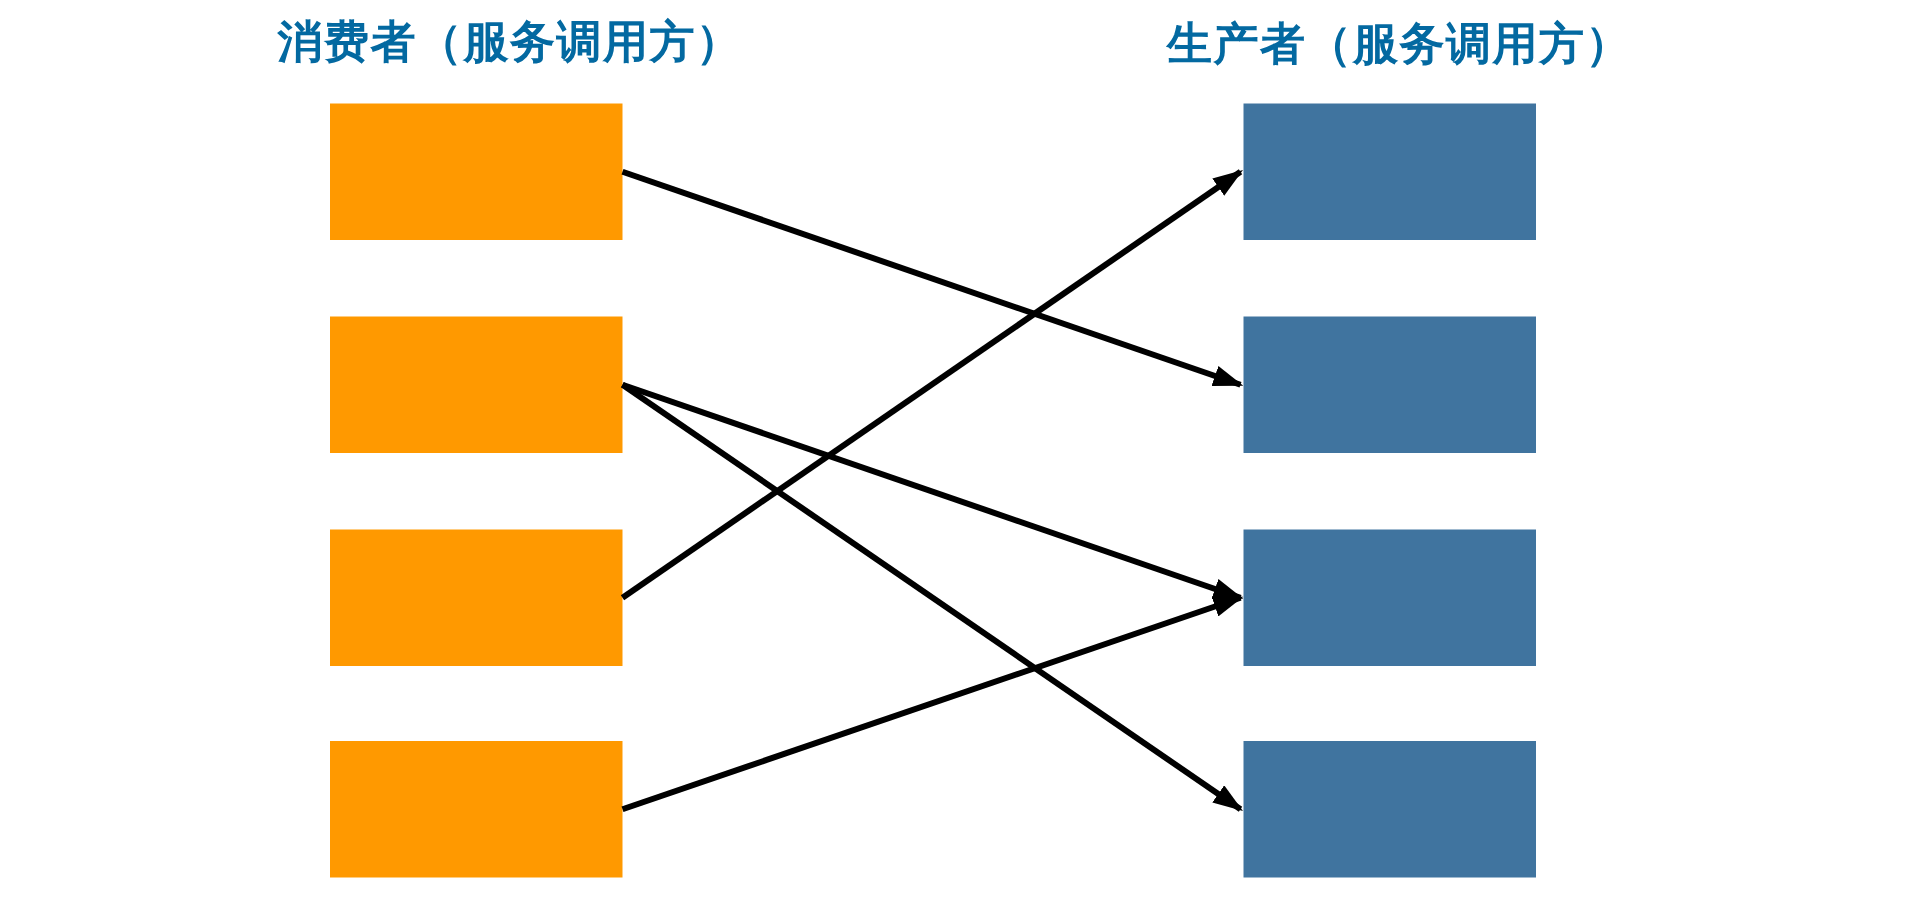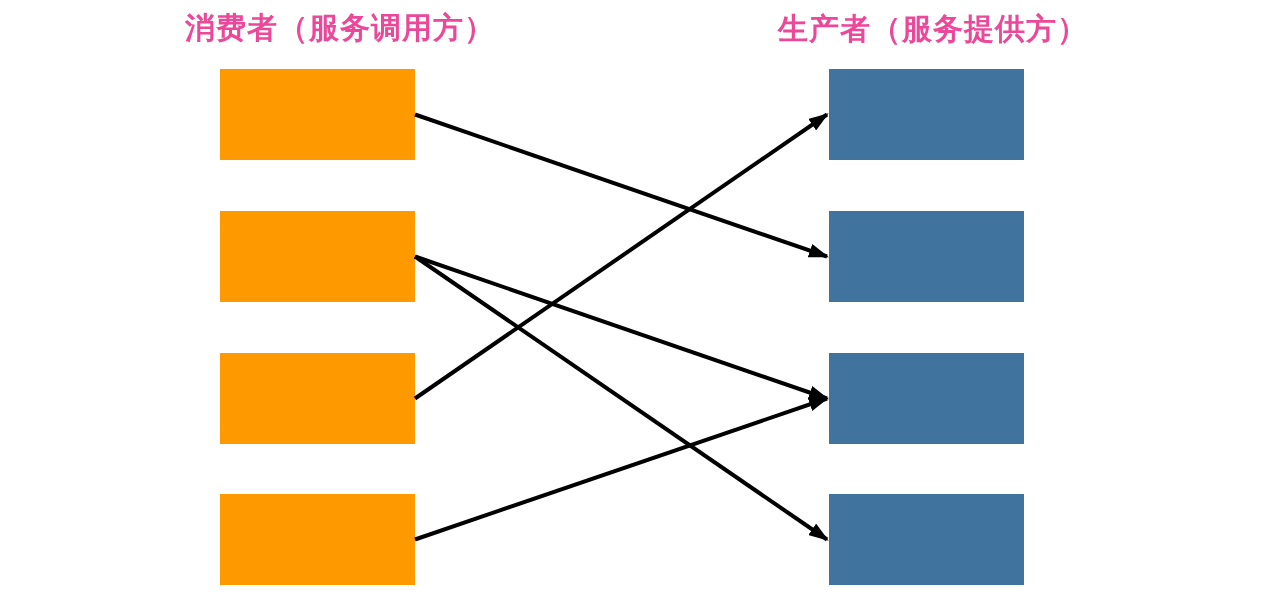--- a/index.html
+++ b/index.html
@@ -20,7 +20,7 @@
     top: 8px;
     font-size: 30px;
     font-weight: bold;
-    color: #ec4899;
+    color: #0369a1;
     white-space: nowrap;
     letter-spacing: 1px;
   }

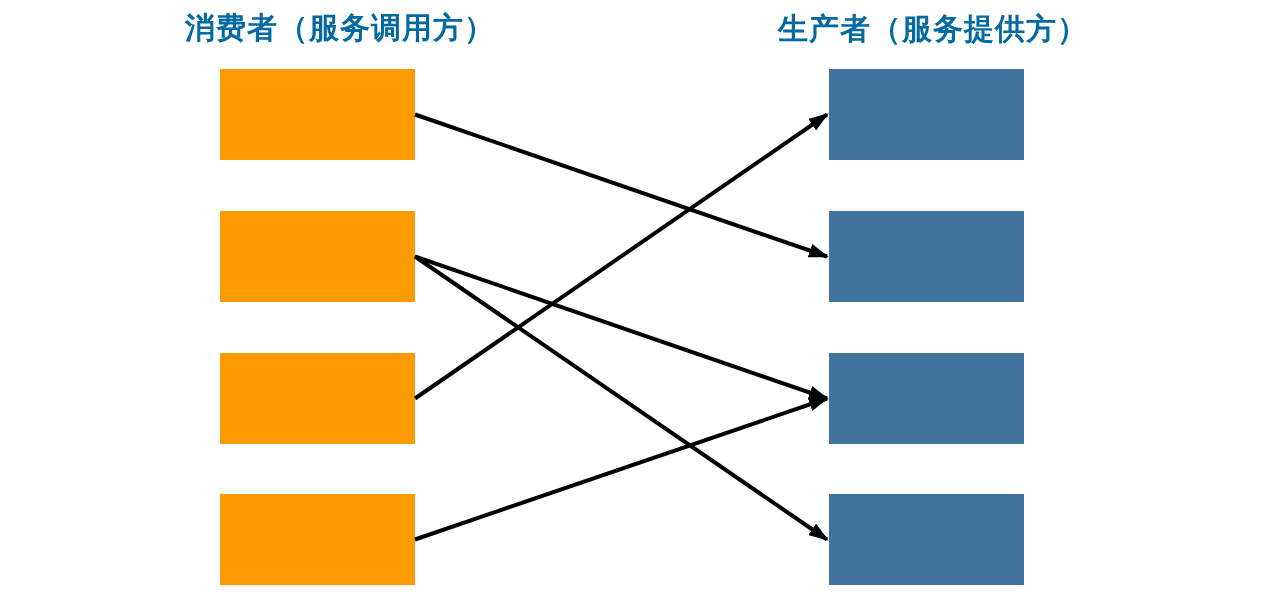--- a/index.html
+++ b/index.html
@@ -44,7 +44,7 @@
 
 <div class="canvas">
   <div class="col-title left">消费者（服务调用方）</div>
-  <div class="col-title right">生产者（服务提供方）</div>
+  <div class="col-title right">生产者（服务调用方）</div>
 
   <div id="consumer-col">
       <div class="node-box" style="left: 220px; top: 69px; width: 195px; height: 91px; background: rgb(255, 153, 0);"></div>

